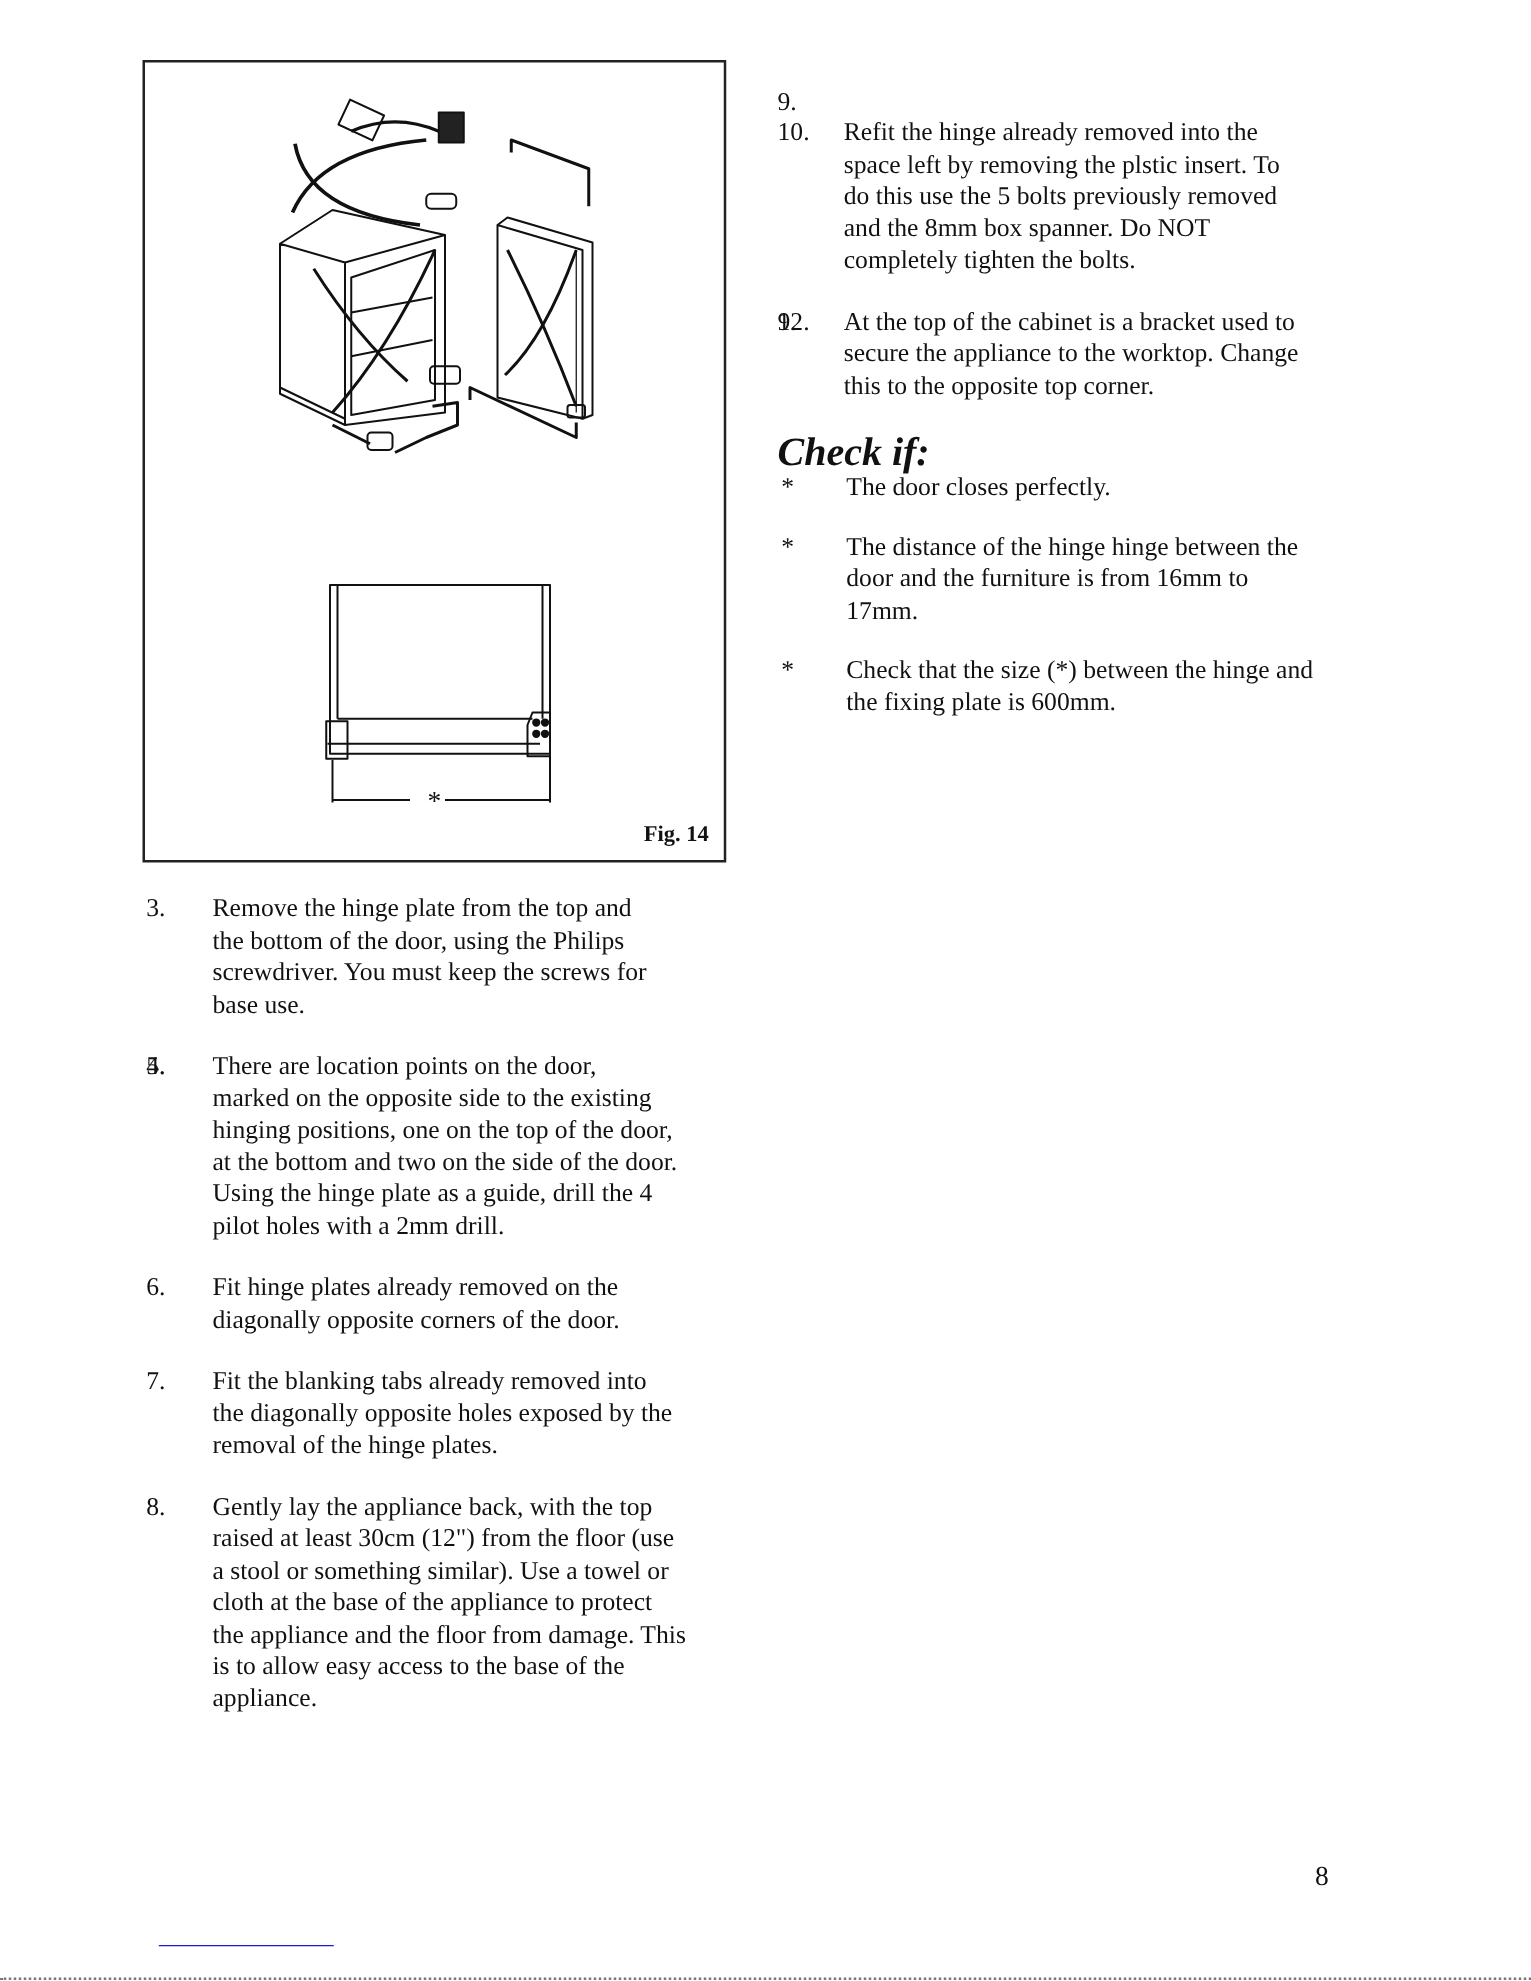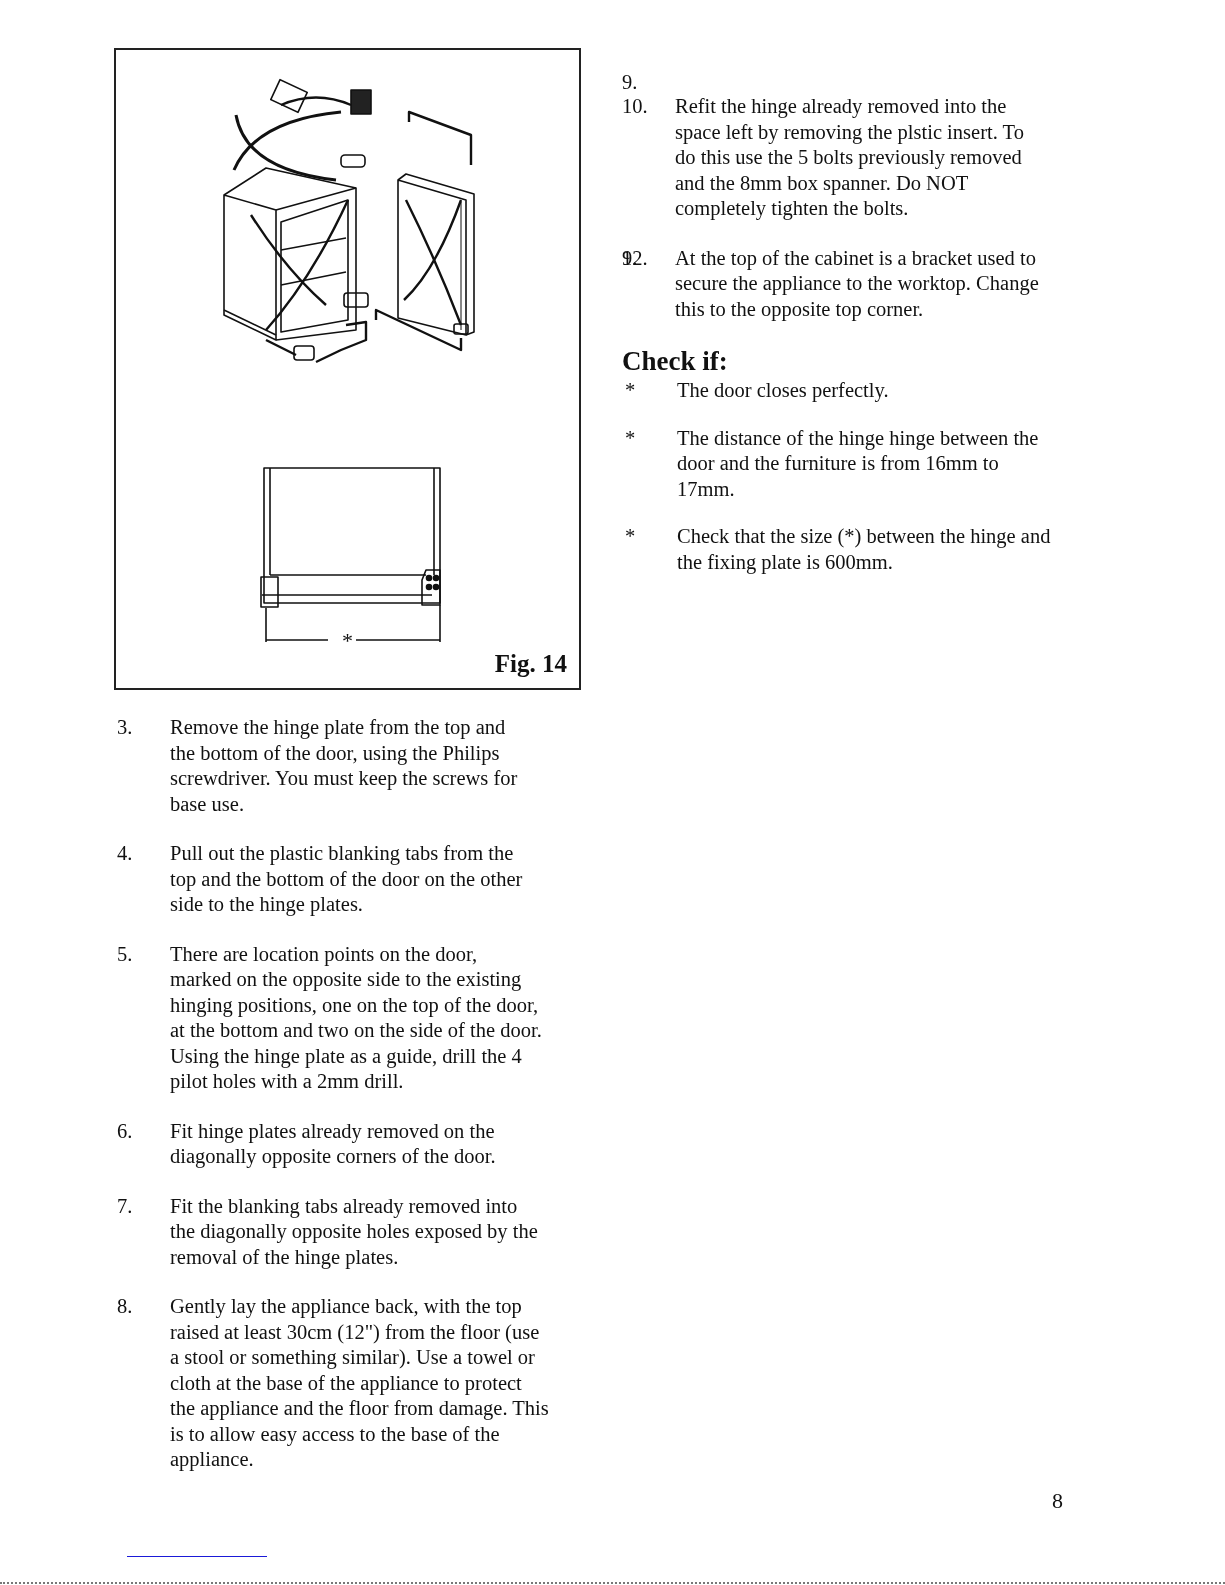--- a/index.html
+++ b/index.html
@@ -23,7 +23,7 @@
   .step .num { position: absolute; left: 0; top: 0; }
   .step .txt { white-space: pre-line; display: block; }
   .check-heading {
-    font-weight: bold; font-size: 27px; line-height: 30px; margin: 6px 0 2px 0;
+    font-weight: bold; font-size: 32px; line-height: 30px; margin: 6px 0 2px 0; font-style: italic;
   }
   .bullet { position: relative; padding-left: 55px; margin-bottom: 22px; }
   .bullet .mark { position: absolute; left: 3px; top: 0; }

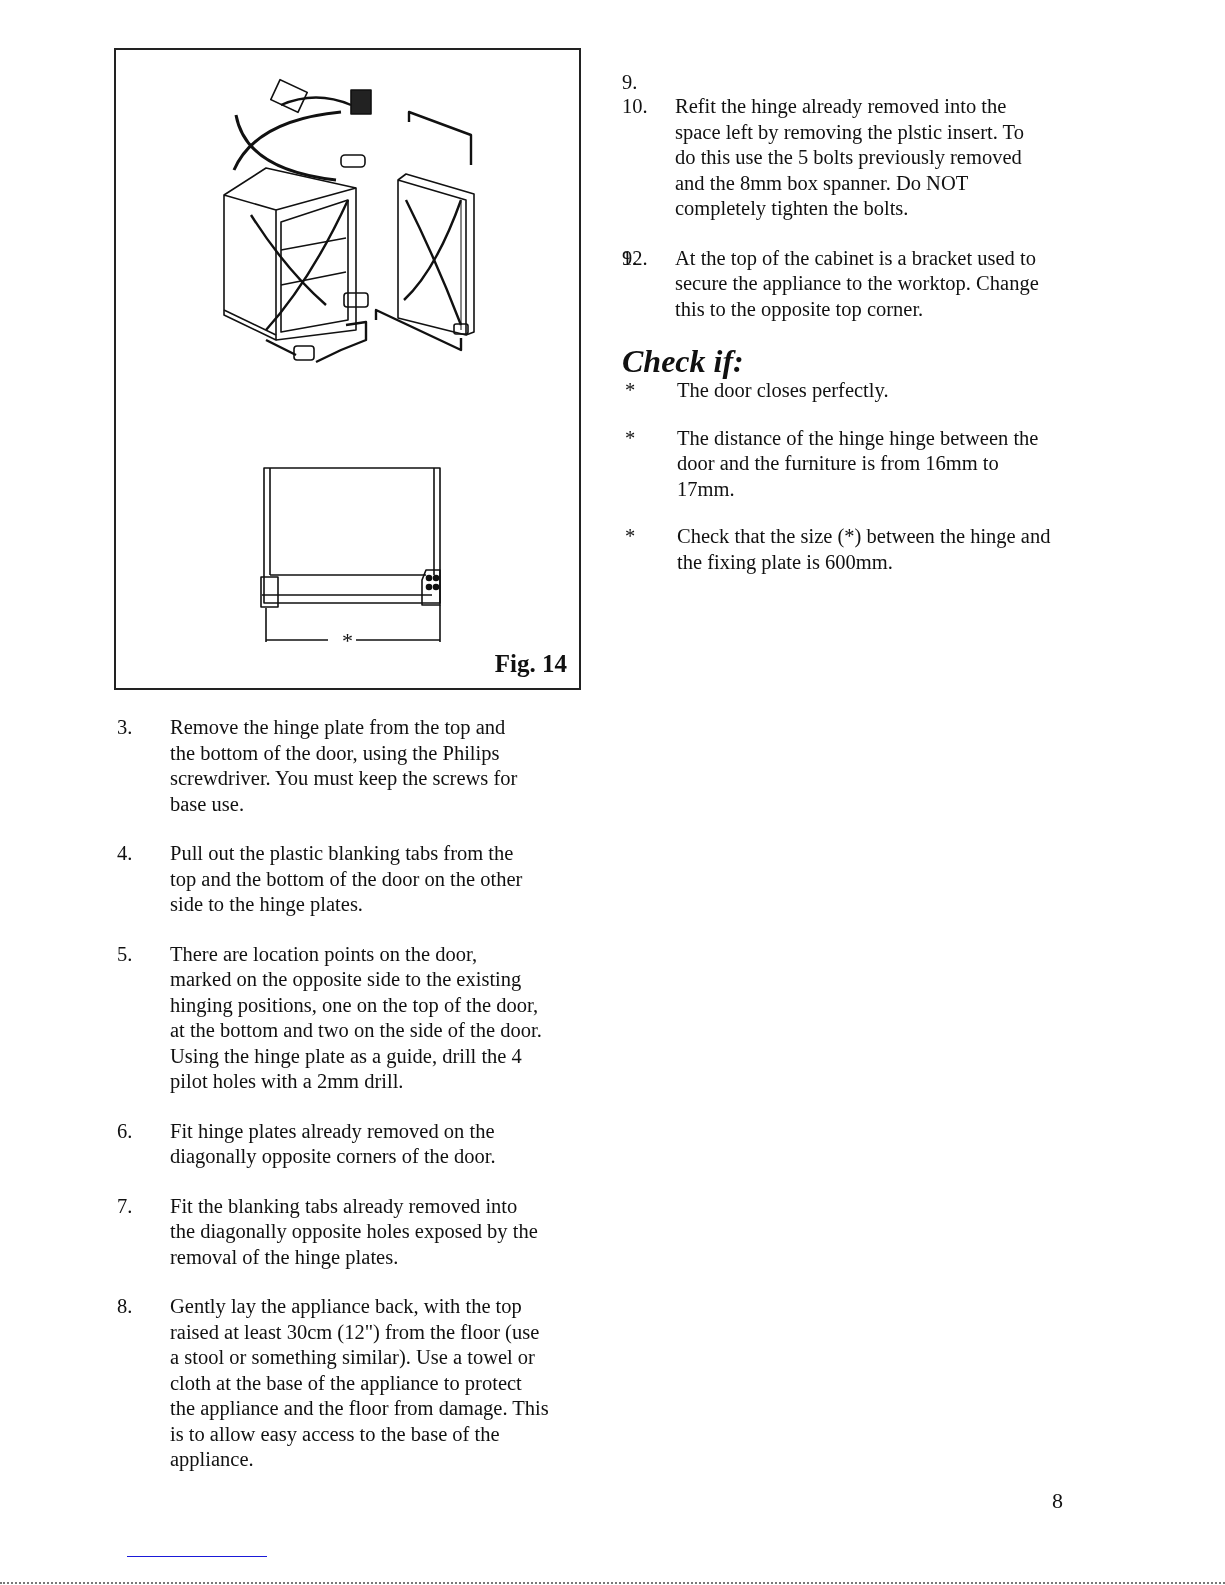--- a/index.html
+++ b/index.html
@@ -14,7 +14,7 @@
   .figure-box svg { position: absolute; left: 0; top: 0; }
   .fig-caption {
     position: absolute; right: 12px; bottom: 10px;
-    font-weight: bold; font-size: 25px; font-family: "Liberation Serif", serif;
+    font-weight: bold; font-size: 18px; font-family: "Liberation Serif", serif;
   }
   .col { position: absolute; font-size: 20.5px; line-height: 25.5px; }
   .col.left { left: 117px; top: 715px; width: 510px; }

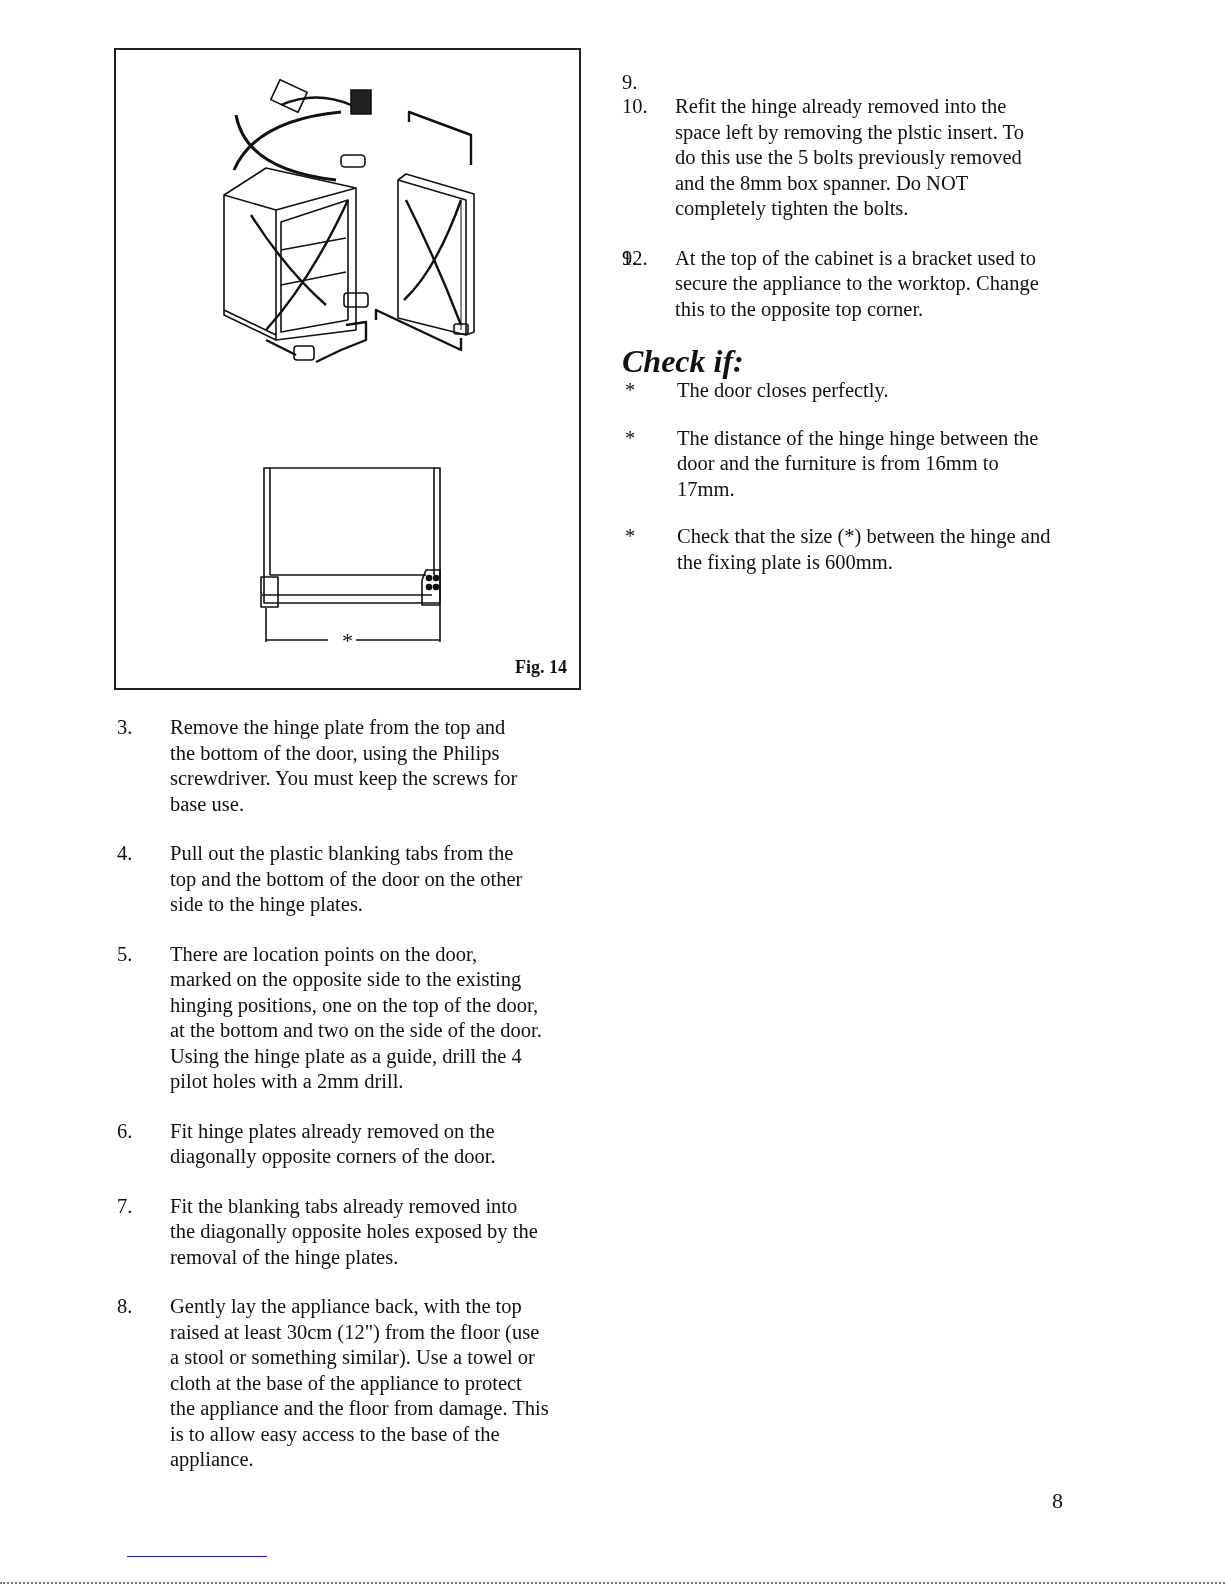--- a/index.html
+++ b/index.html
@@ -112,9 +112,6 @@
   </div>
   <div class="step">
     <span class="num">4.</span>
-    <span class="txt">Pull out the plastic blanking tabs from the
-top and the bottom of the door on the other
-side to the hinge plates.</span>
   </div>
   <div class="step">
     <span class="num">5.</span>

